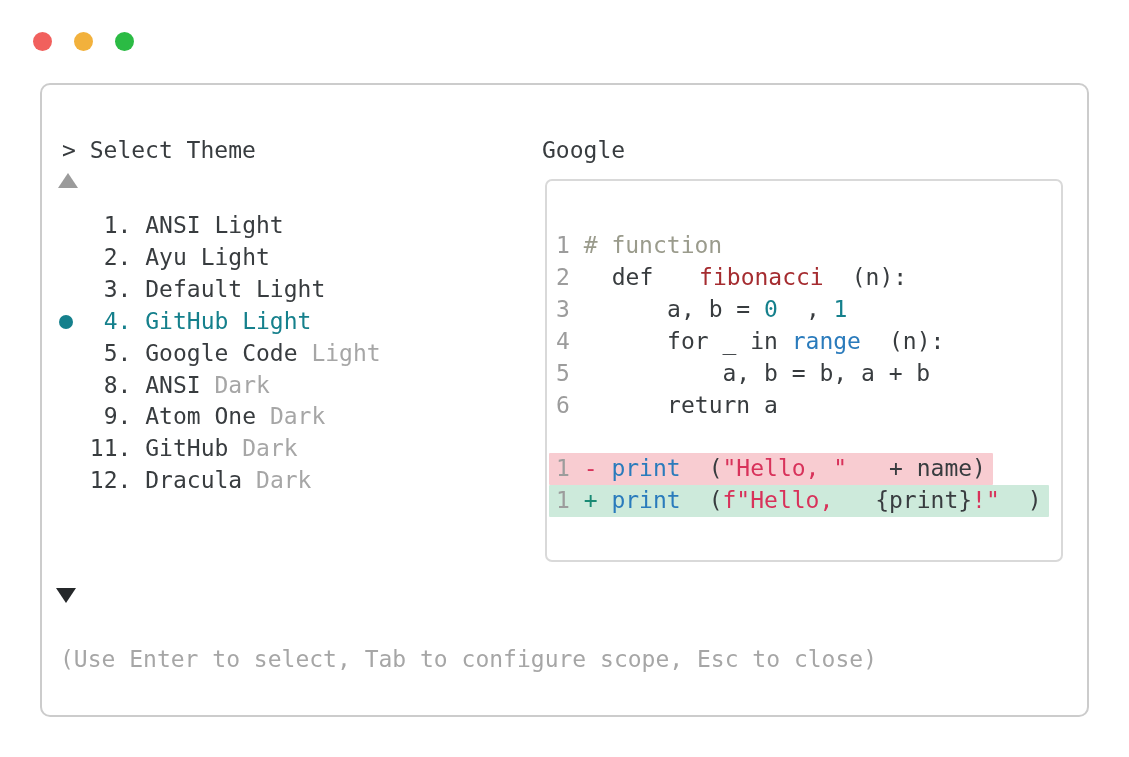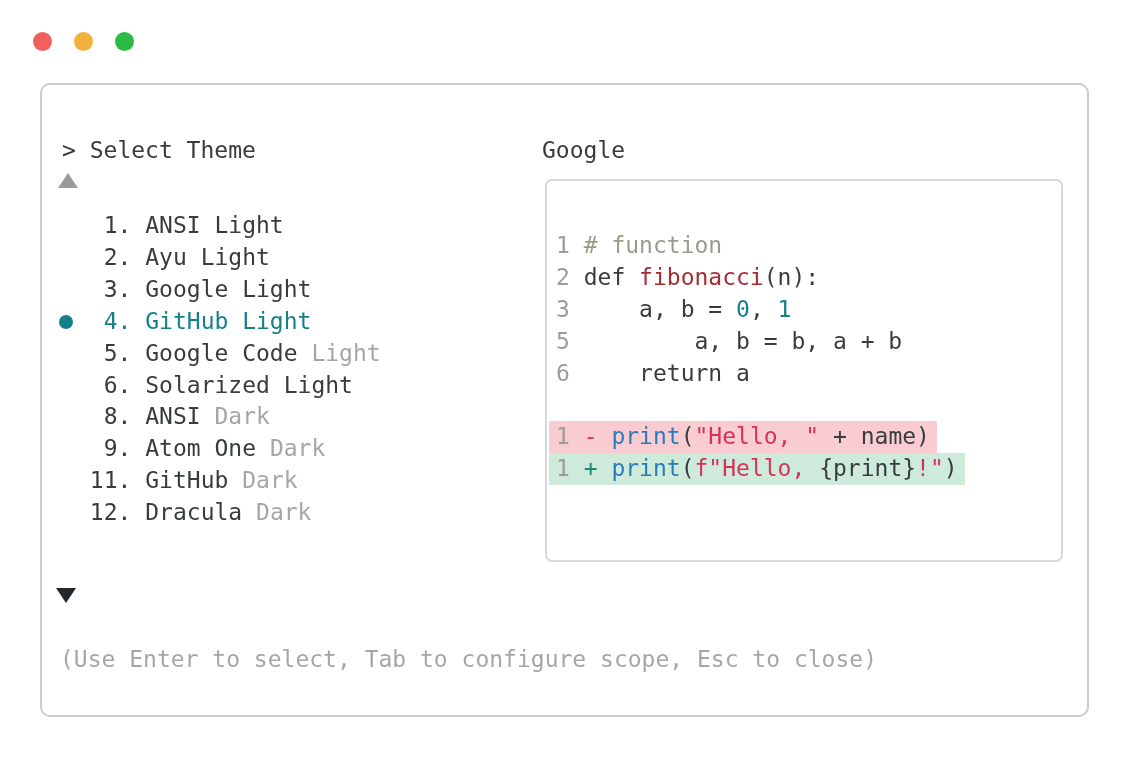--- a/index.html
+++ b/index.html
@@ -76,7 +76,7 @@
     <div class="theme-list" id="theme-list">
         <div class="theme-row"><span class="num">  1. </span><span class="name">ANSI Light</span></div>
         <div class="theme-row"><span class="num">  2. </span><span class="name">Ayu Light</span></div>
-        <div class="theme-row"><span class="num">  3. </span><span class="name">Google Light</span></div>
+        <div class="theme-row"><span class="num">  3. </span><span class="name">Default Light</span></div>
         <div class="theme-row sel"><span class="bullet"></span><span class="num">  4. </span><span class="name">GitHub Light</span></div>
         <div class="theme-row"><span class="num">  5. </span><span class="name">Google Code</span><span class="variant"> Light</span></div>
         <div class="theme-row"><span class="num">  6. </span><span class="name">Solarized Light</span></div>

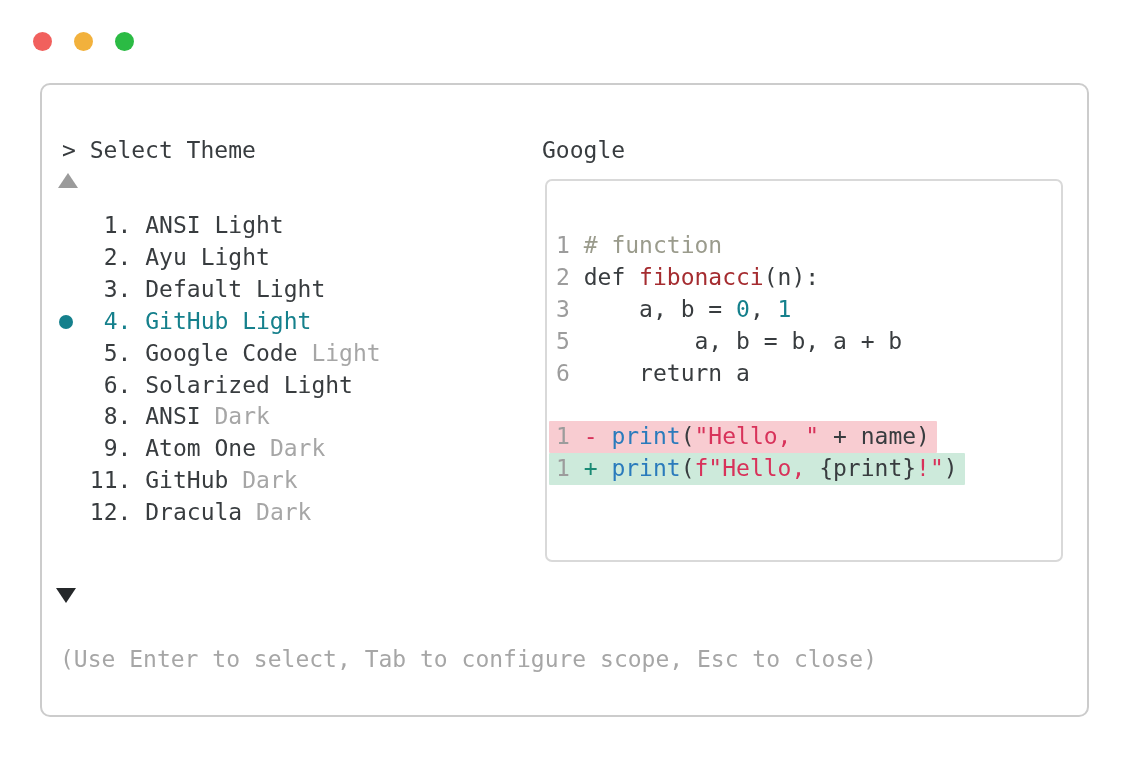--- a/index.html
+++ b/index.html
@@ -47,7 +47,7 @@
   .hl.add{background:var(--add-bg);}
 
   .seg-linenum{color:var(--line-number-gray);}
-  .seg-plain{color:var(--text);}
+  .seg-plain{color:var(--text);margin-left:28px;}
   .seg-comment{color:var(--comment-olive);}
   .seg-function{color:var(--function-red);}
   .seg-builtin{color:var(--builtin-blue);}

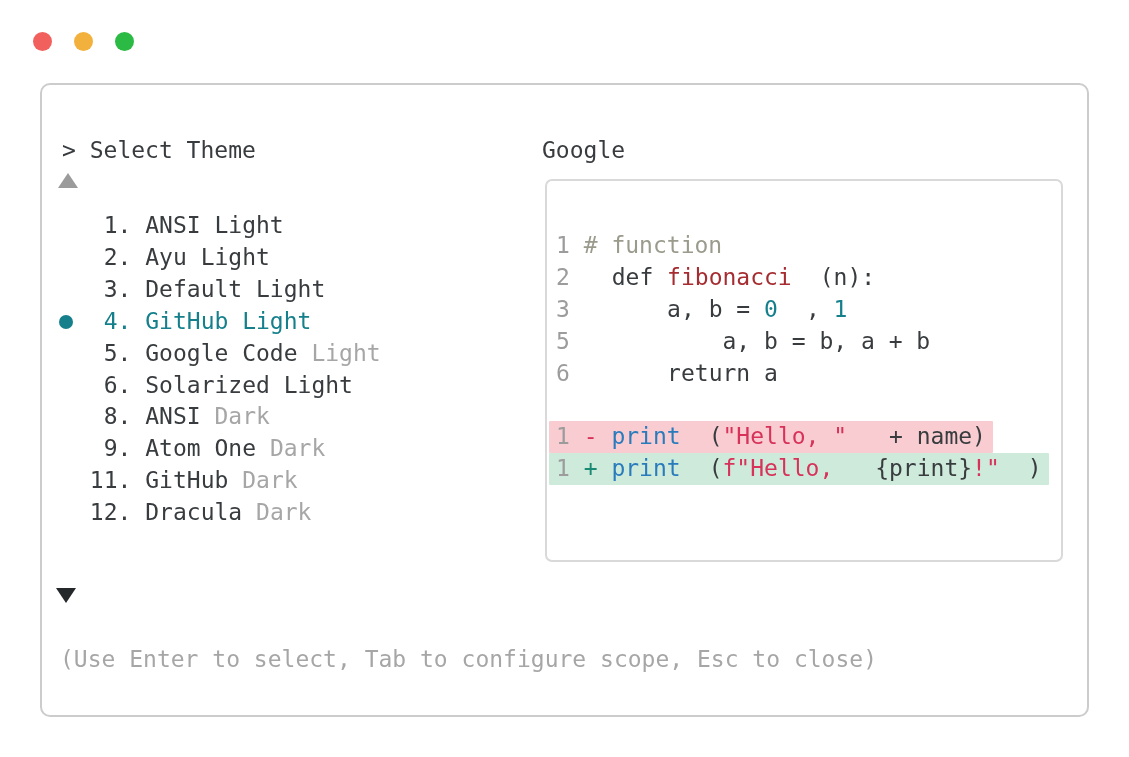--- a/index.html
+++ b/index.html
@@ -49,7 +49,7 @@
   .seg-linenum{color:var(--line-number-gray);}
   .seg-plain{color:var(--text);margin-left:28px;}
   .seg-comment{color:var(--comment-olive);}
-  .seg-function{color:var(--function-red);}
+  .seg-function{color:var(--function-red);margin-left:32px;}
   .seg-builtin{color:var(--builtin-blue);}
   .seg-string{color:var(--string-crimson);}
   .seg-number{color:var(--number-teal);}

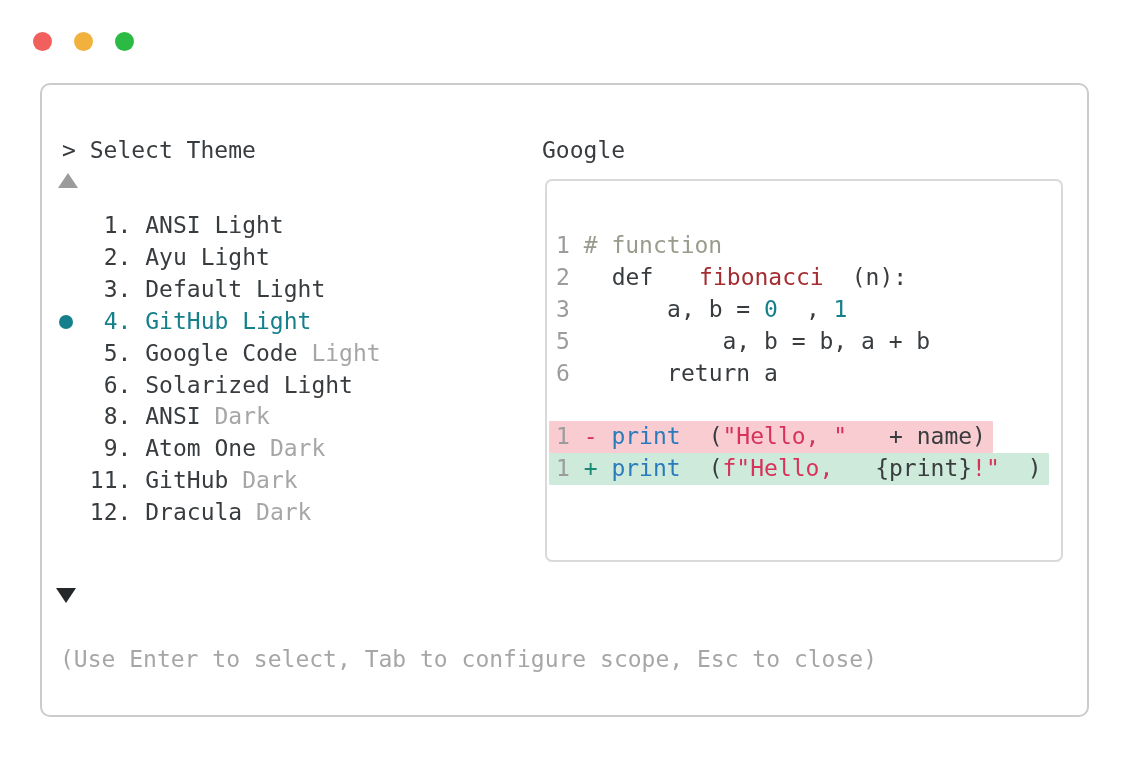--- a/index.html
+++ b/index.html
@@ -97,6 +97,7 @@
           <div class="code-line"><span class="seg-linenum">1 </span><span class="seg-comment"># function</span></div>
           <div class="code-line"><span class="seg-linenum">2 </span><span class="seg-plain">def </span><span class="seg-function">fibonacci</span><span class="seg-plain">(n):</span></div>
           <div class="code-line"><span class="seg-linenum">3 </span><span class="seg-plain">    a, b = </span><span class="seg-number">0</span><span class="seg-plain">, </span><span class="seg-number">1</span></div>
+          <div class="code-line"><span class="seg-linenum">4 </span><span class="seg-plain">    for _ in </span><span class="seg-builtin">range</span><span class="seg-plain">(n):</span></div>
           <div class="code-line"><span class="seg-linenum">5 </span><span class="seg-plain">        a, b = b, a + b</span></div>
           <div class="code-line"><span class="seg-linenum">6 </span><span class="seg-plain">    return a</span></div>
           <div class="code-line"></div>

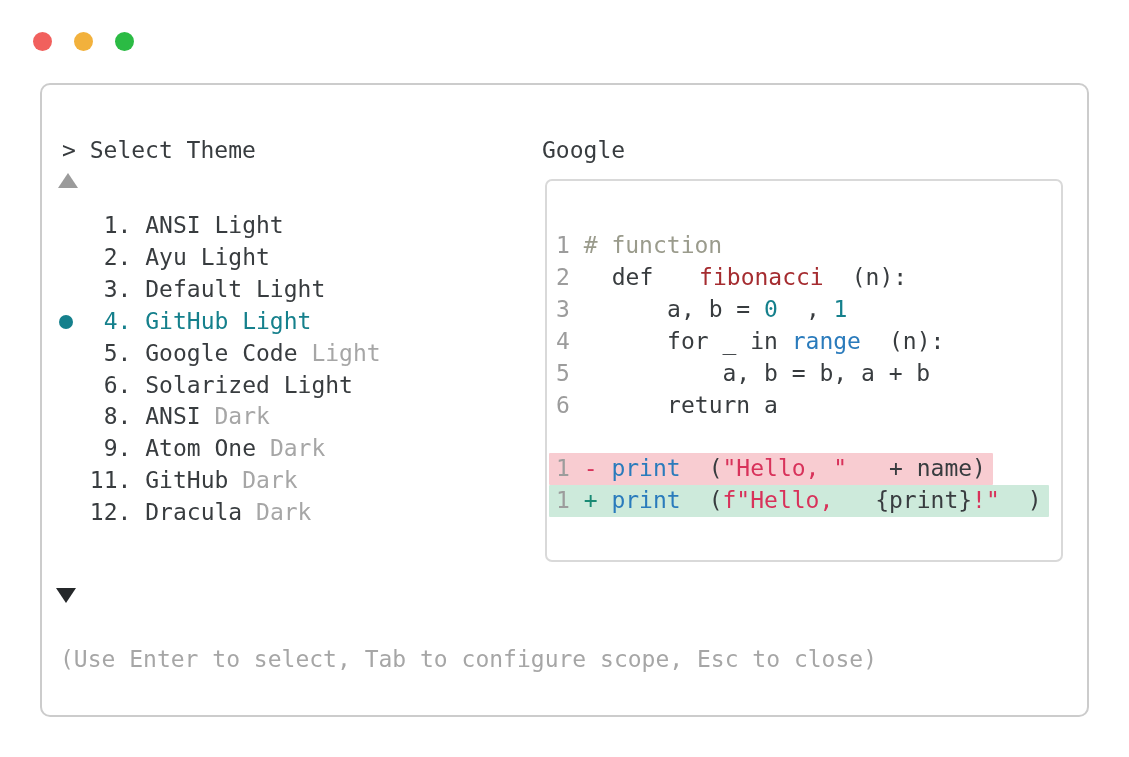--- a/index.html
+++ b/index.html
@@ -79,7 +79,6 @@
         <div class="theme-row"><span class="num">  3. </span><span class="name">Default Light</span></div>
         <div class="theme-row sel"><span class="bullet"></span><span class="num">  4. </span><span class="name">GitHub Light</span></div>
         <div class="theme-row"><span class="num">  5. </span><span class="name">Google Code</span><span class="variant"> Light</span></div>
-        <div class="theme-row"><span class="num">  6. </span><span class="name">Solarized Light</span></div>
         <div class="theme-row"><span class="num">  8. </span><span class="name">ANSI</span><span class="variant"> Dark</span></div>
         <div class="theme-row"><span class="num">  9. </span><span class="name">Atom One</span><span class="variant"> Dark</span></div>
         <div class="theme-row"><span class="num"> 11. </span><span class="name">GitHub</span><span class="variant"> Dark</span></div>

